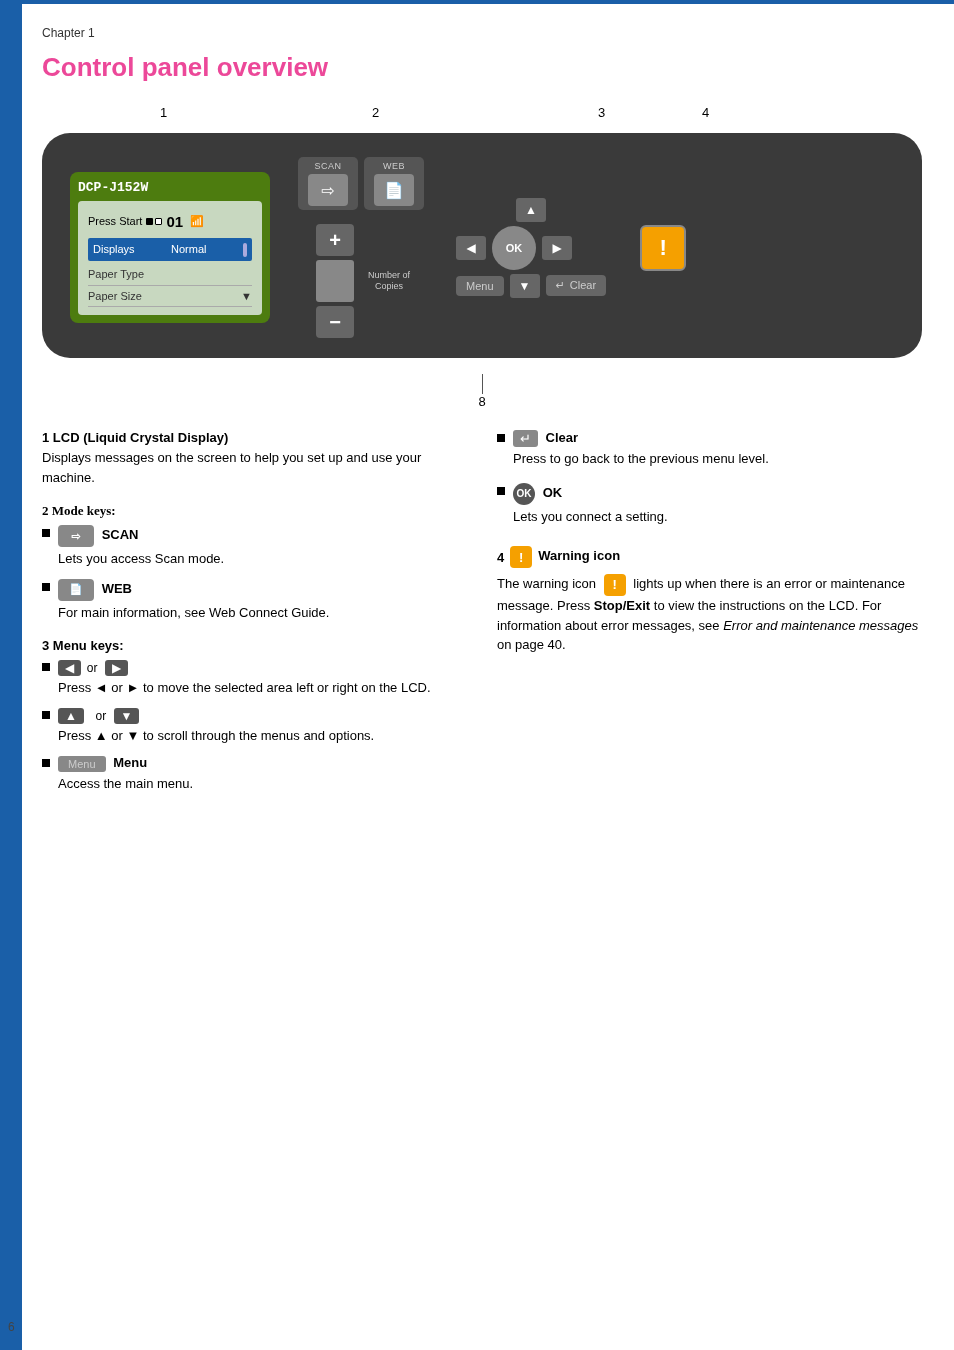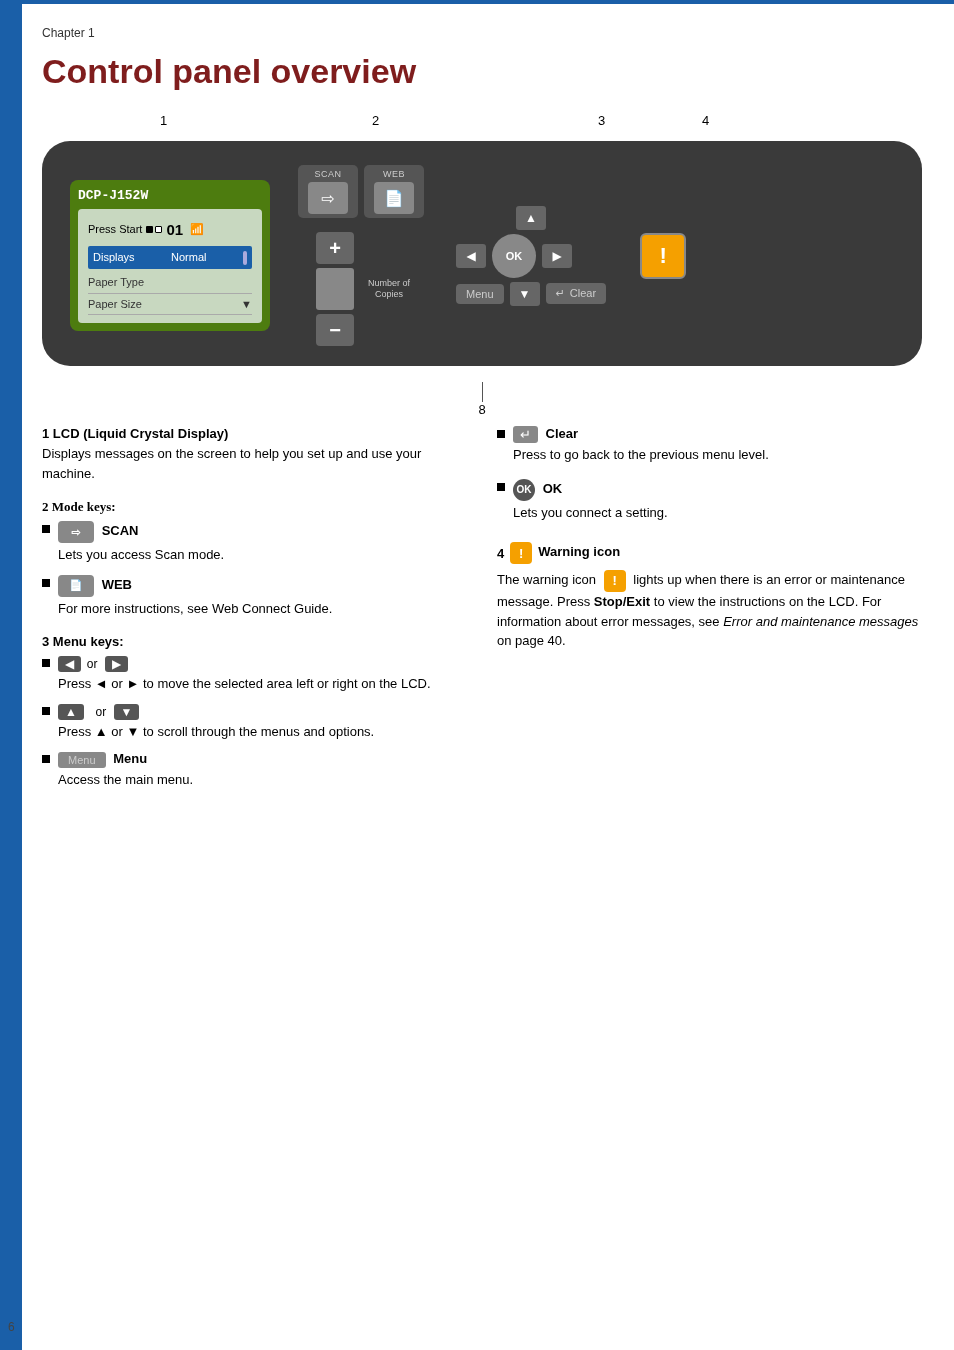--- a/index.html
+++ b/index.html
@@ -35,10 +35,10 @@
       margin-top: 4px;
     }
     .page-title {
-      font-size: 34px;
+      font-size: 26px;
       font-weight: bold;
       margin-bottom: 22px;
-      color: #7f1d1d;
+      color: #ec4899;
     }
 
     

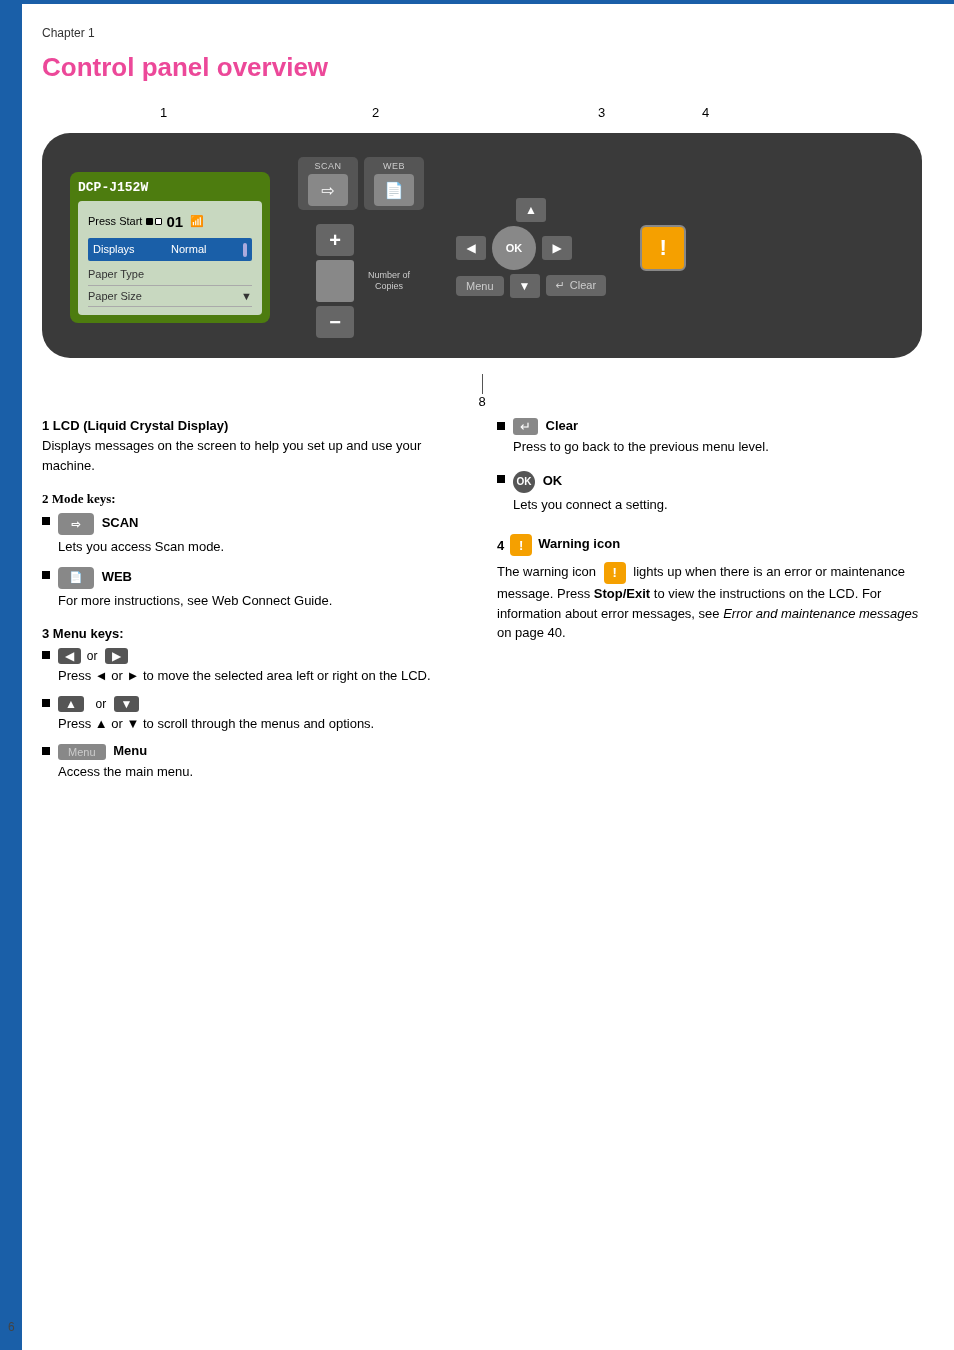--- a/index.html
+++ b/index.html
@@ -499,7 +499,7 @@
       </div>
     </div>
 
-    <div class="descriptions" style="margin-top:9px;">
+    <div class="descriptions" style="margin-top:21px;">
 
       <div>
 

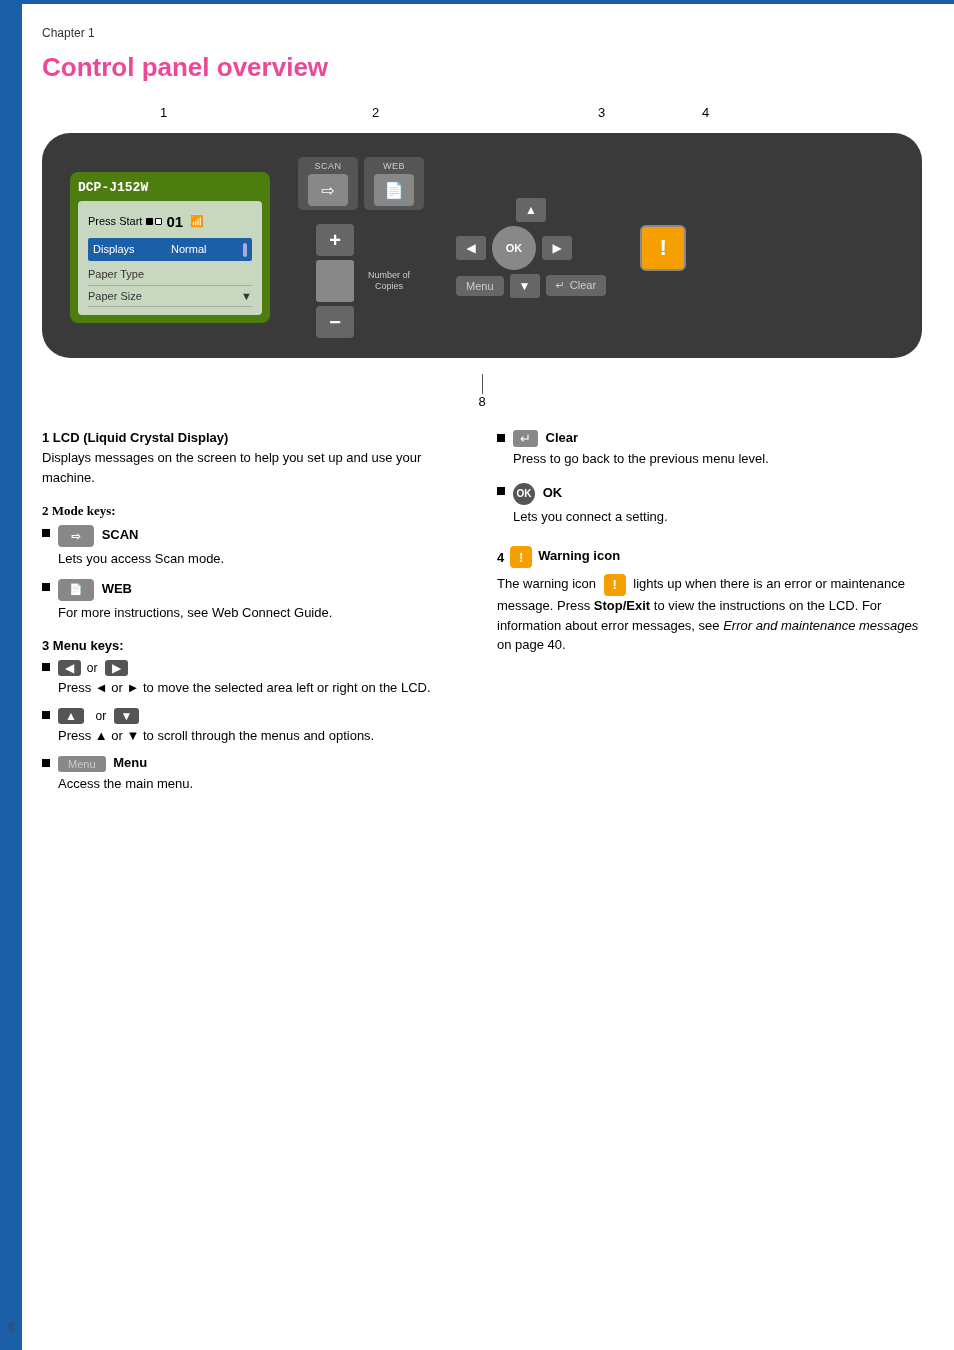--- a/index.html
+++ b/index.html
@@ -526,7 +526,7 @@
             <div class="sub-content">
               <span class="inline-btn">📄</span>
               <span class="sub-heading">WEB</span>
-              <div class="sub-text">For more instructions, see Web Connect Guide.</div>
+              <div class="sub-text">For main information, see Web Connect Guide.</div>
             </div>
           </div>
         </div>

